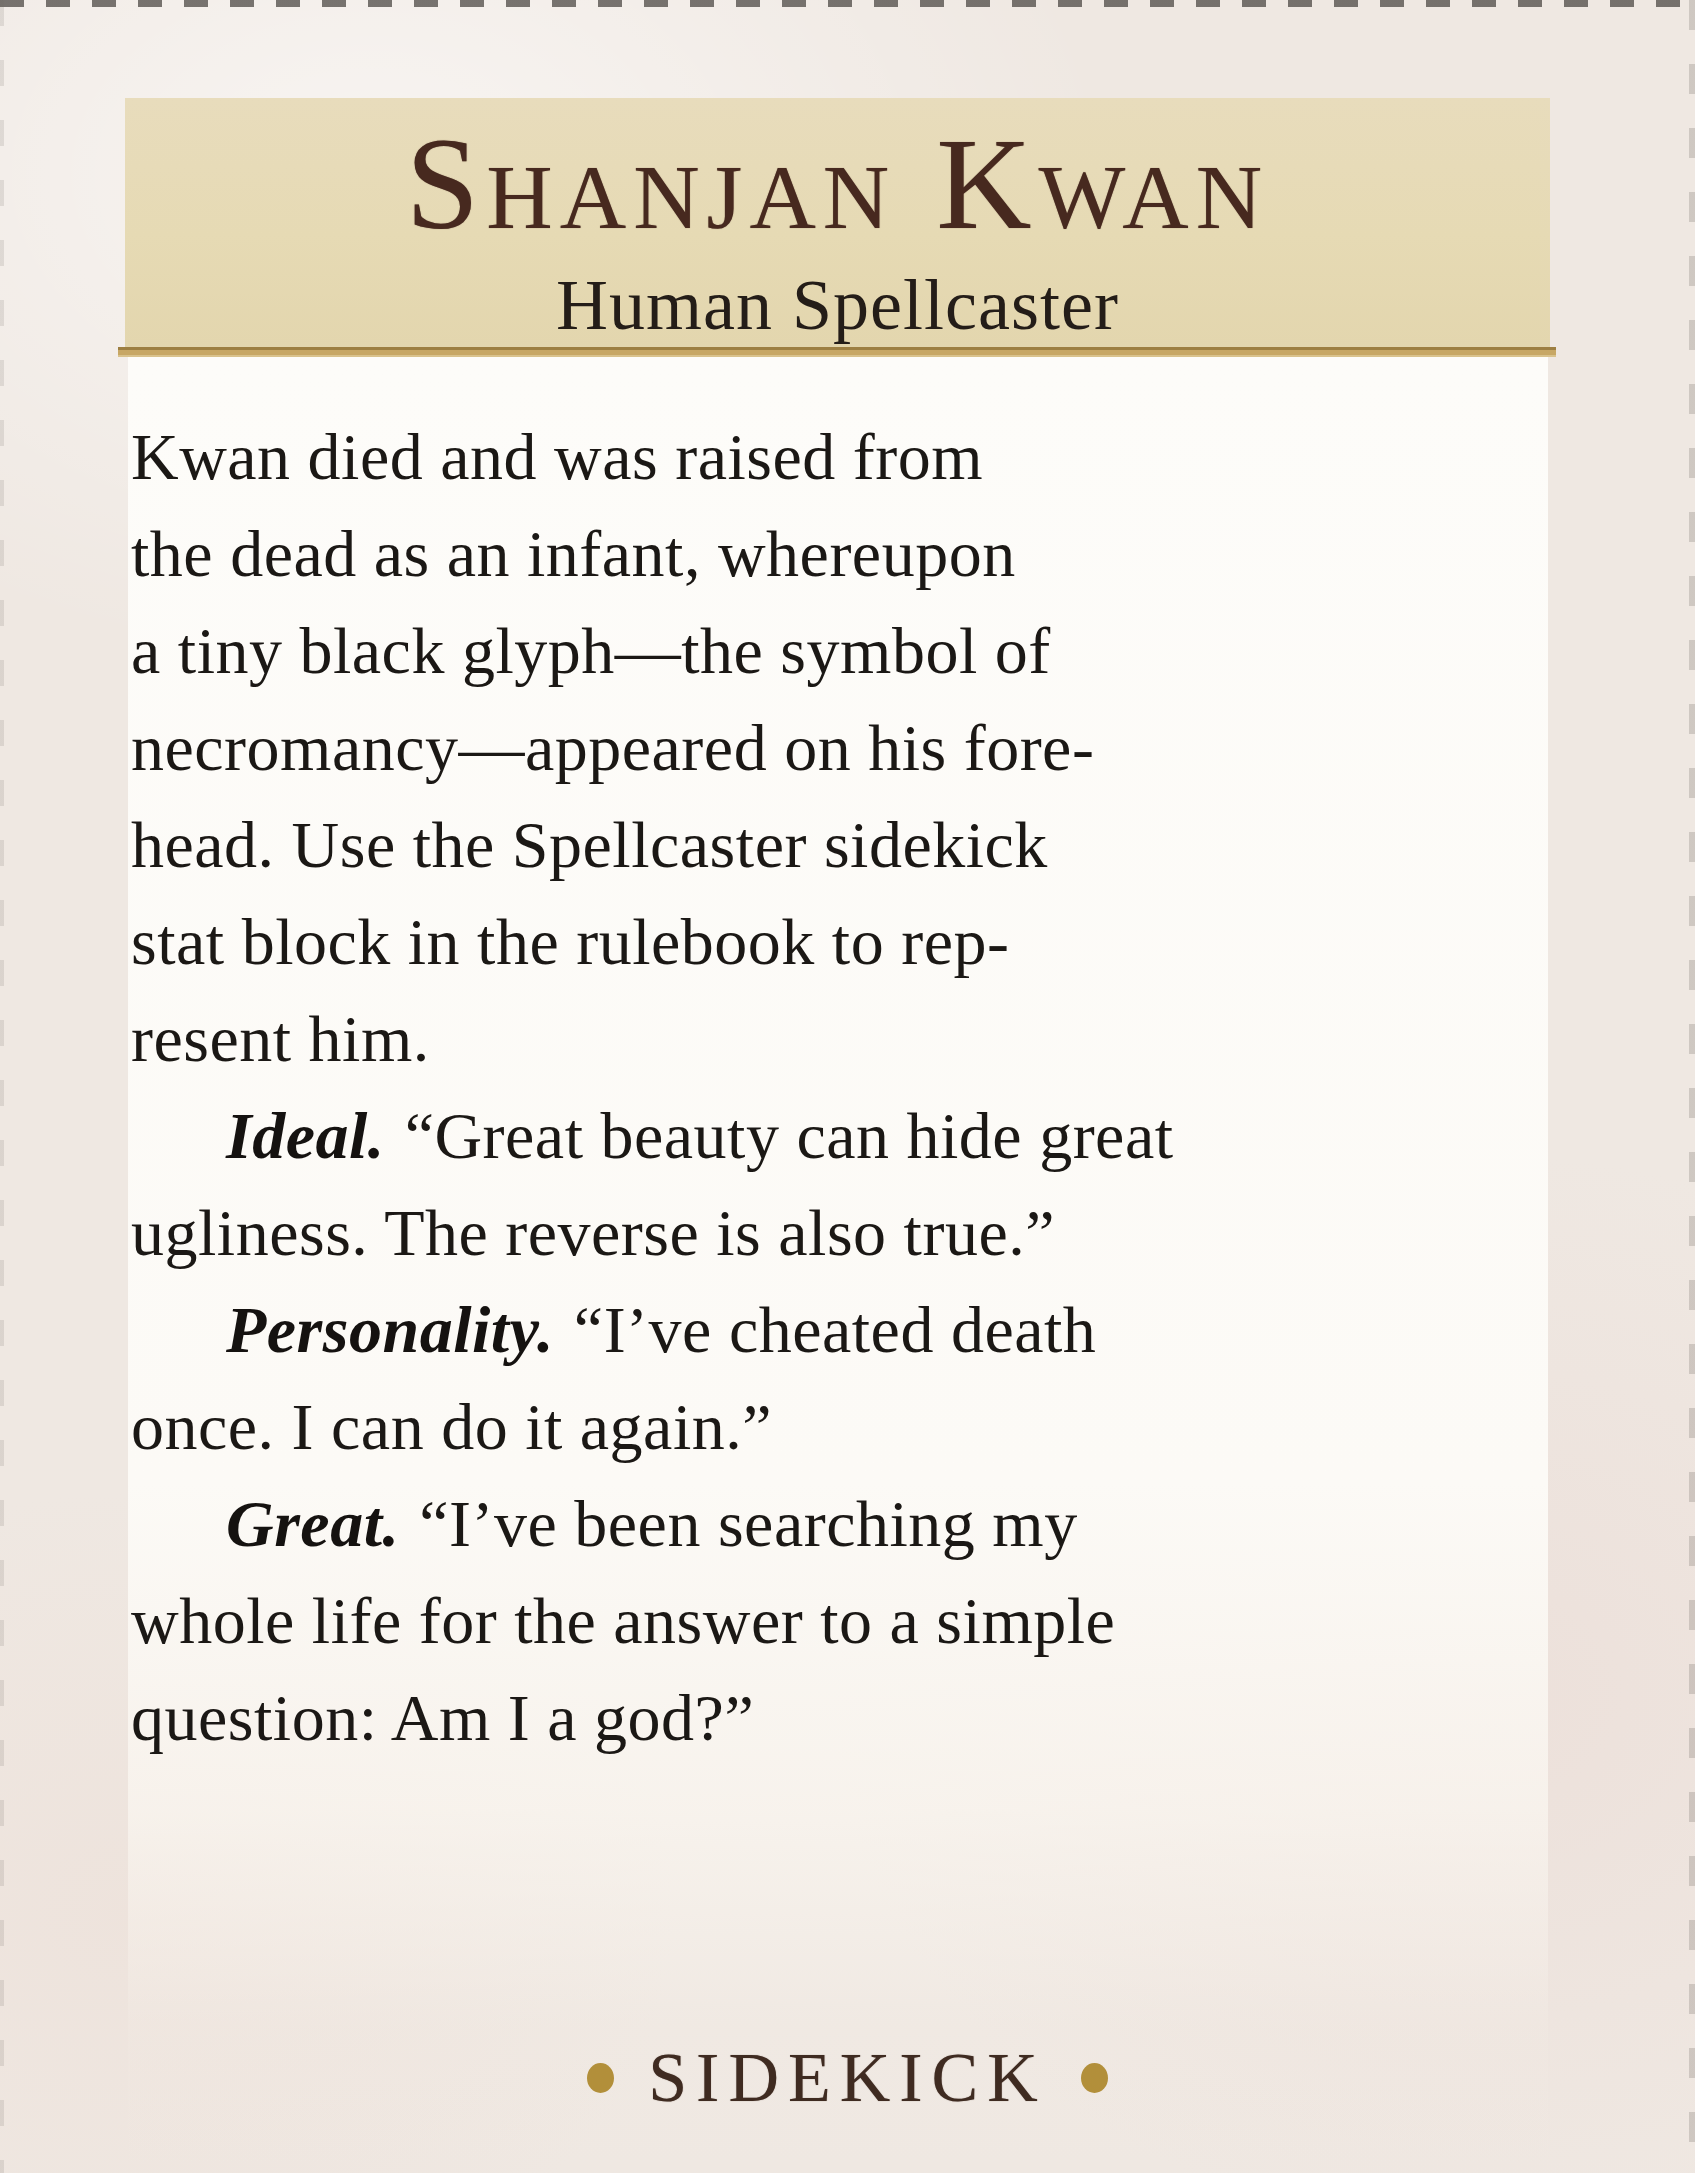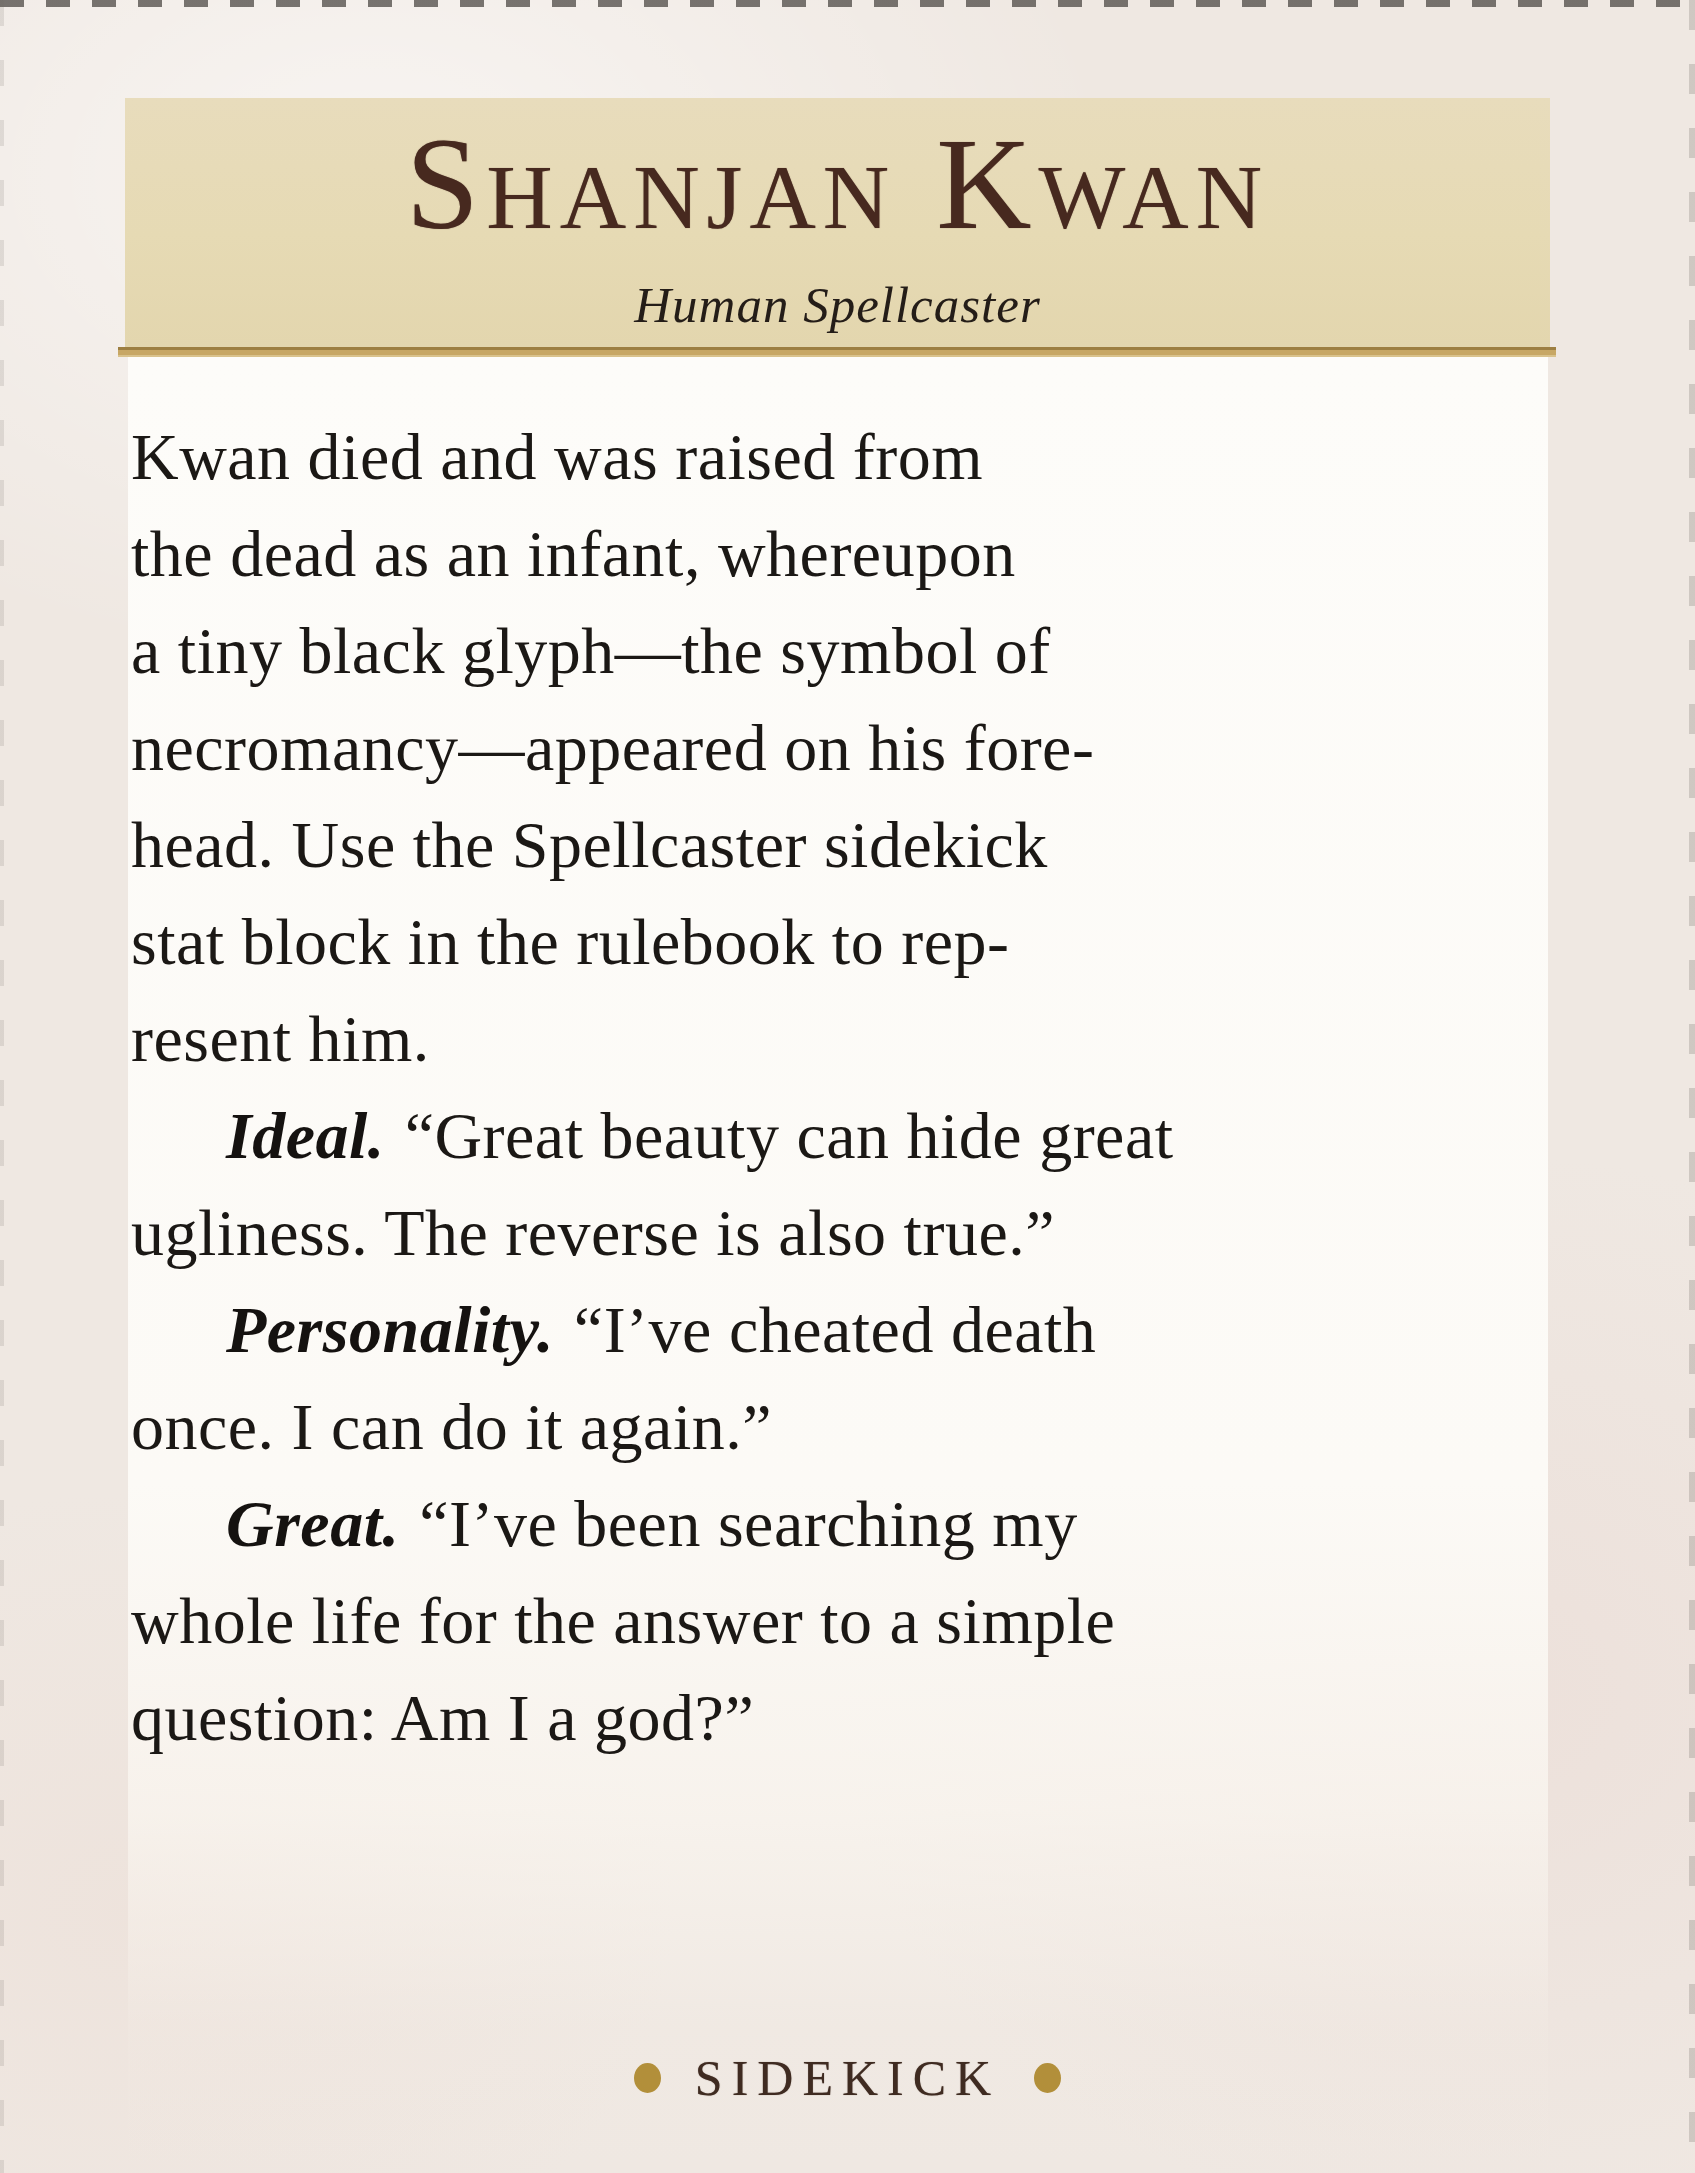--- a/index.html
+++ b/index.html
@@ -59,8 +59,7 @@
   }
   .card-subtitle {
     margin: 4px;
-    font-size: 51px; line-height: 86px;
-    font-style: italic;
+    font-size: 72px; line-height: 86px;
     color: #241d18;
     letter-spacing: 1px;
   }

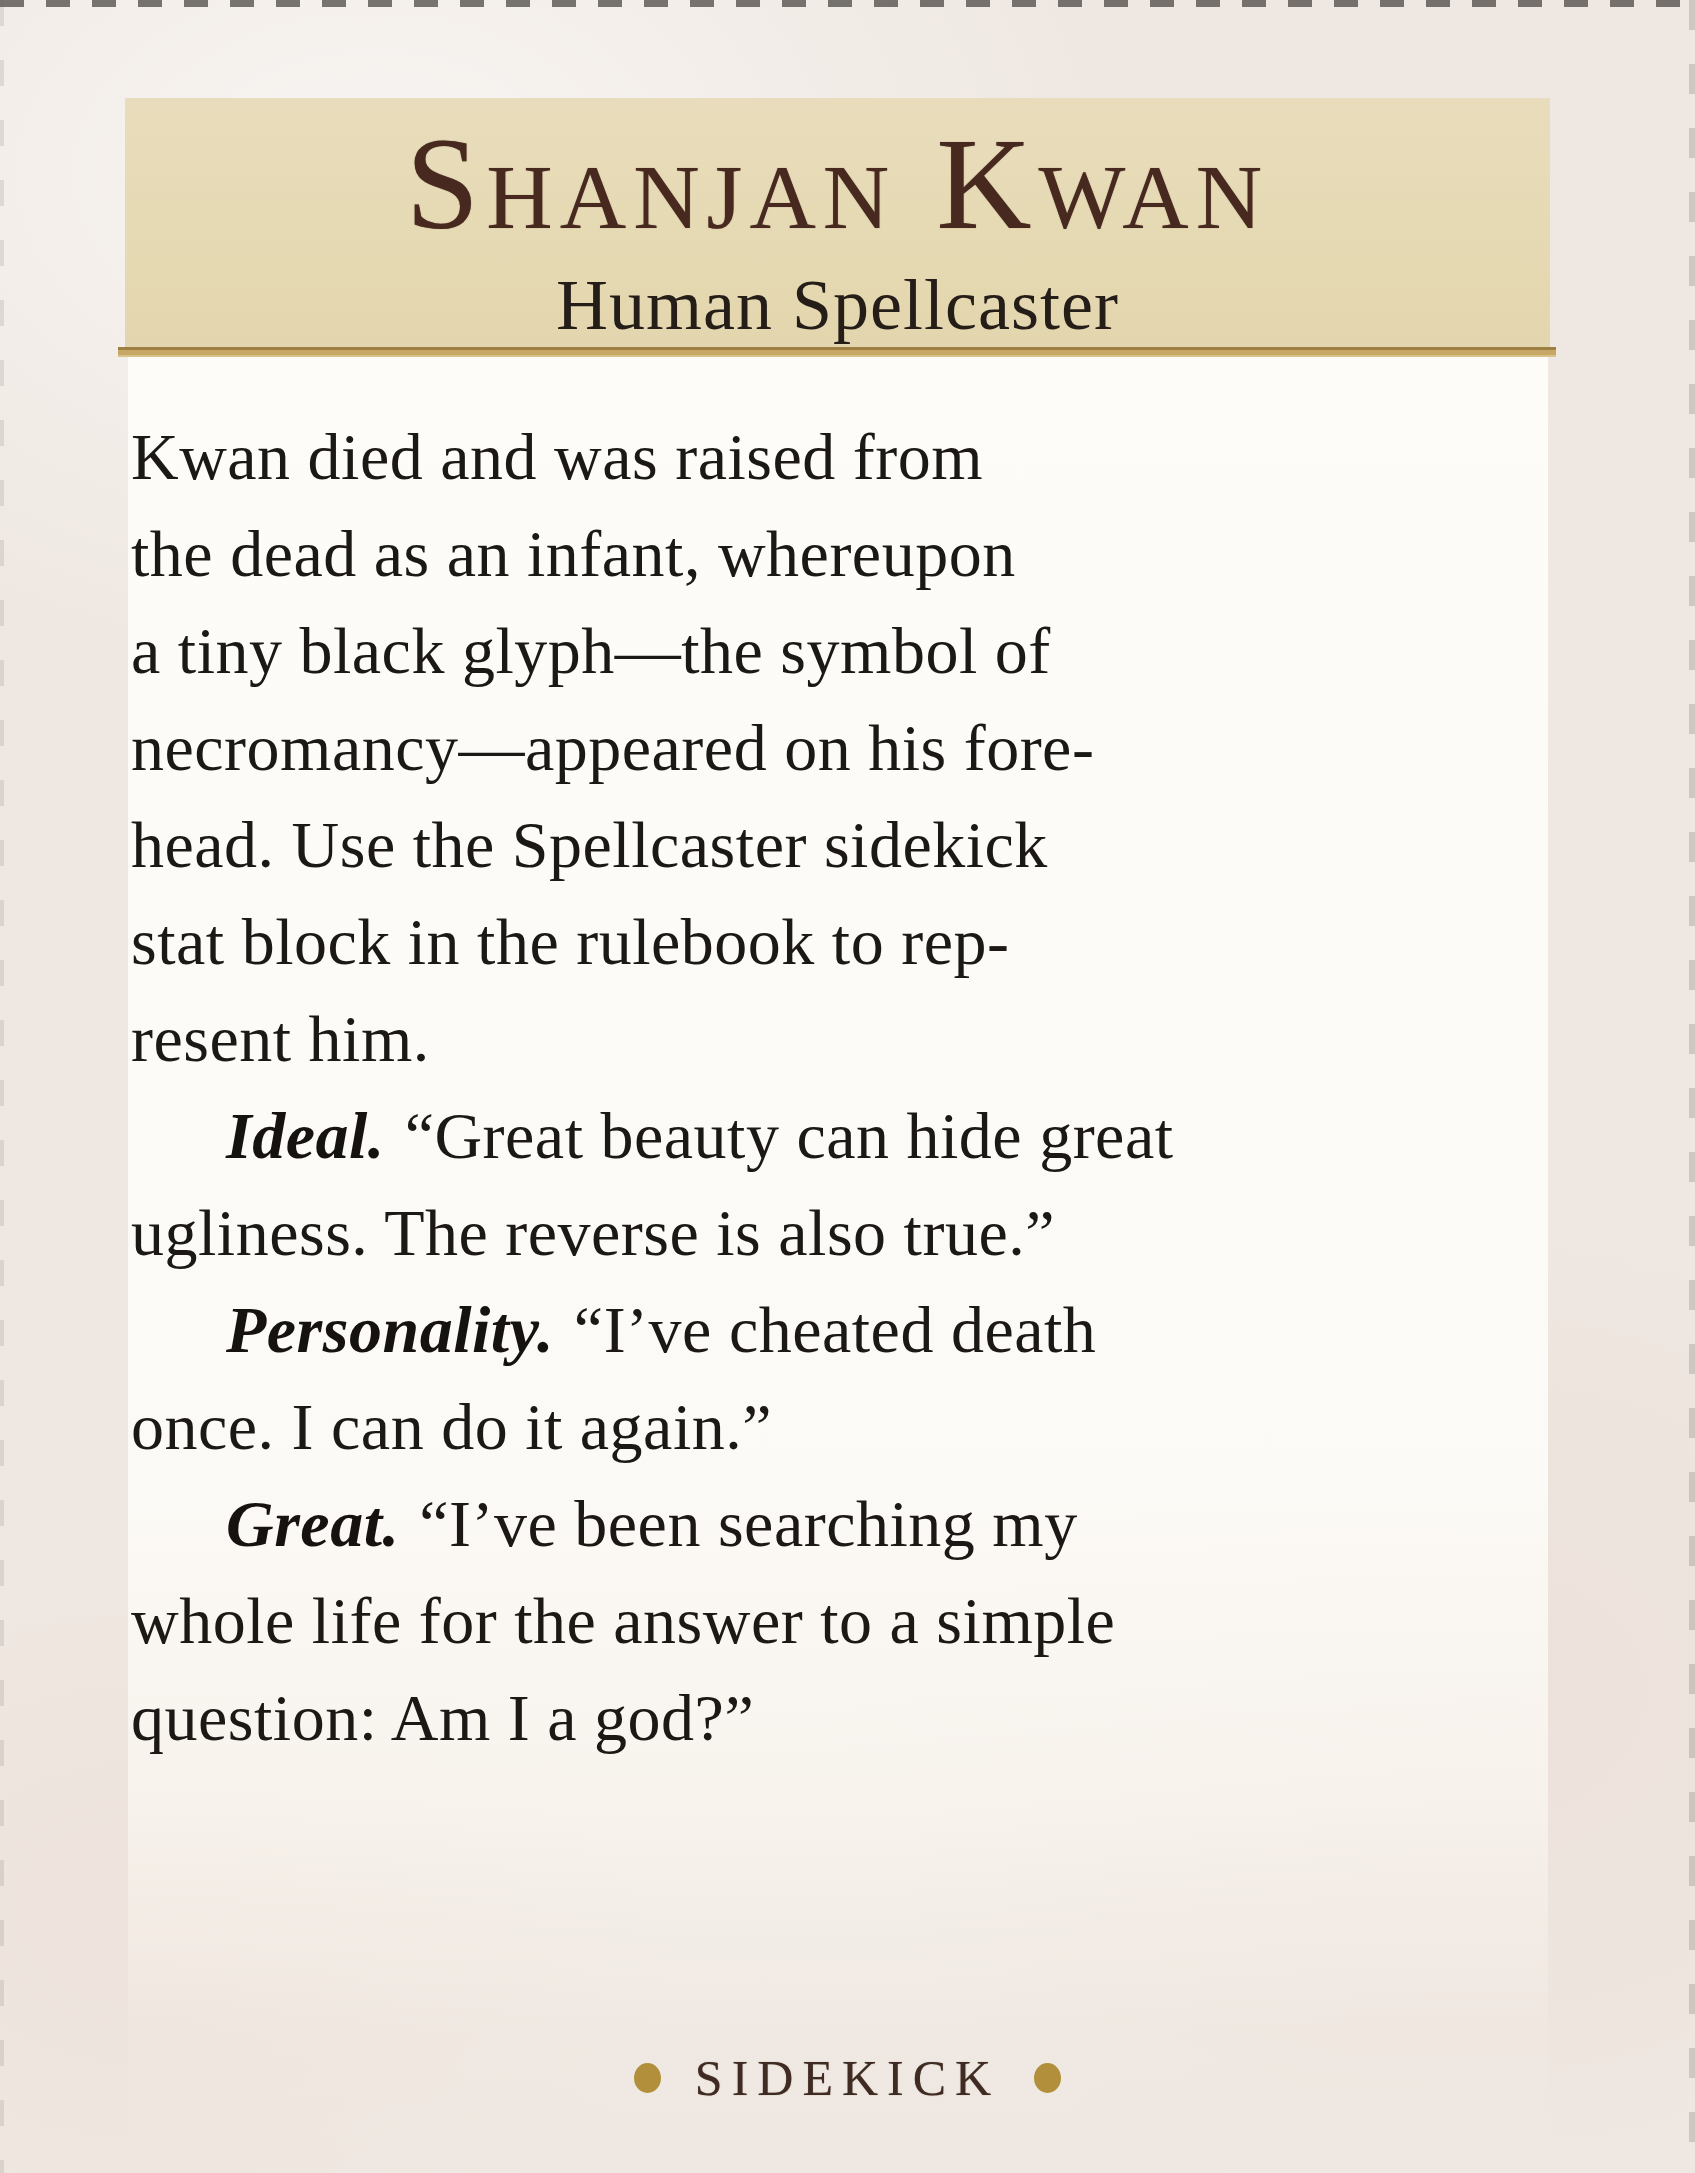--- a/index.html
+++ b/index.html
@@ -95,7 +95,7 @@
   }
   .footer-inner { display: inline-flex; align-items: center; gap: 34px; }
   .footer-label {
-    font-size: 50px; line-height: 100px;
+    font-size: 70px; line-height: 100px;
     letter-spacing: 9px;
     text-shadow: 0 0 1px rgba(63,43,33,0.5);
   }

